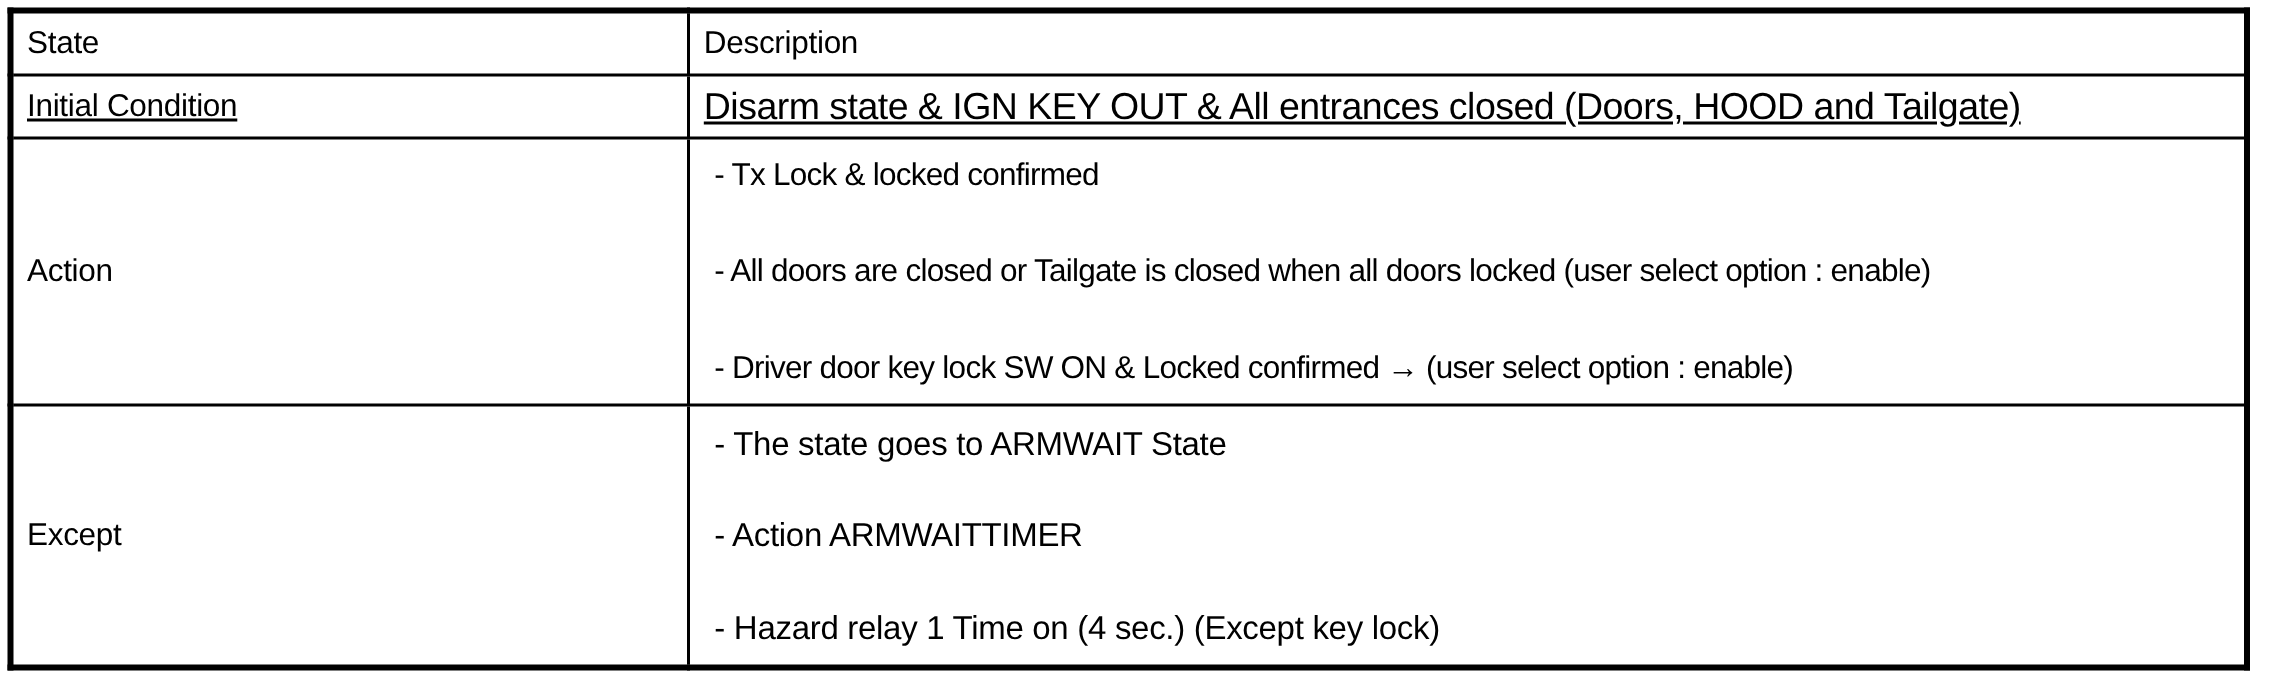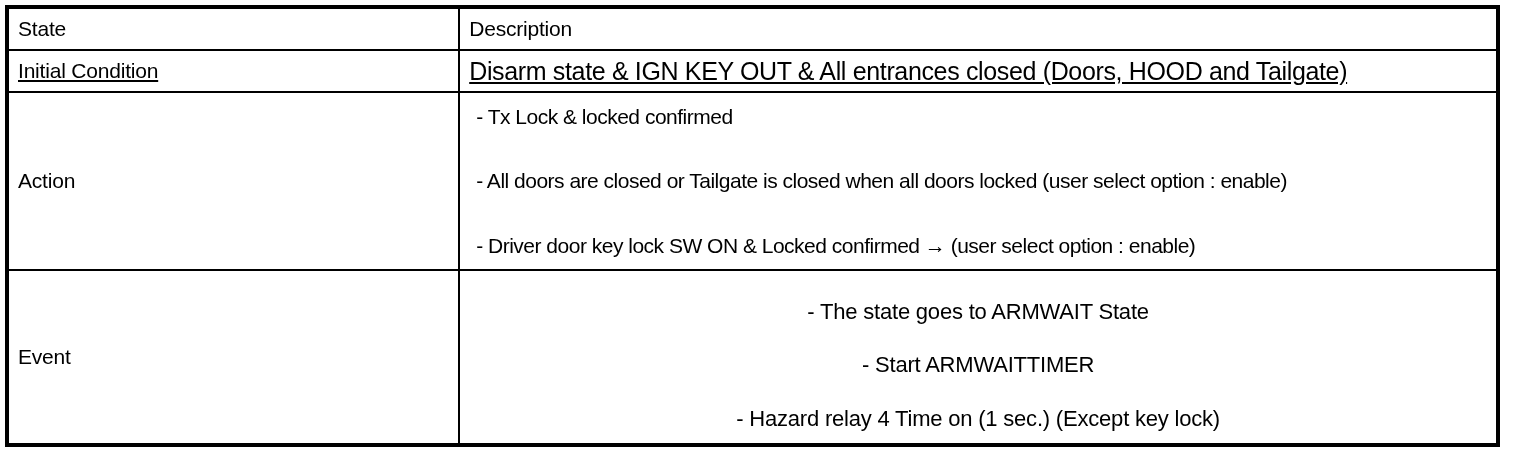--- a/index.html
+++ b/index.html
@@ -115,9 +115,8 @@
   }
 
   .action-cell .bullet-list {
-    padding-top: 29px;
+    padding-top: 13px;
     padding-bottom: 13px;
-    text-align: center;
   }
   .action-cell .bullet-list li {
     font-size: 22px;

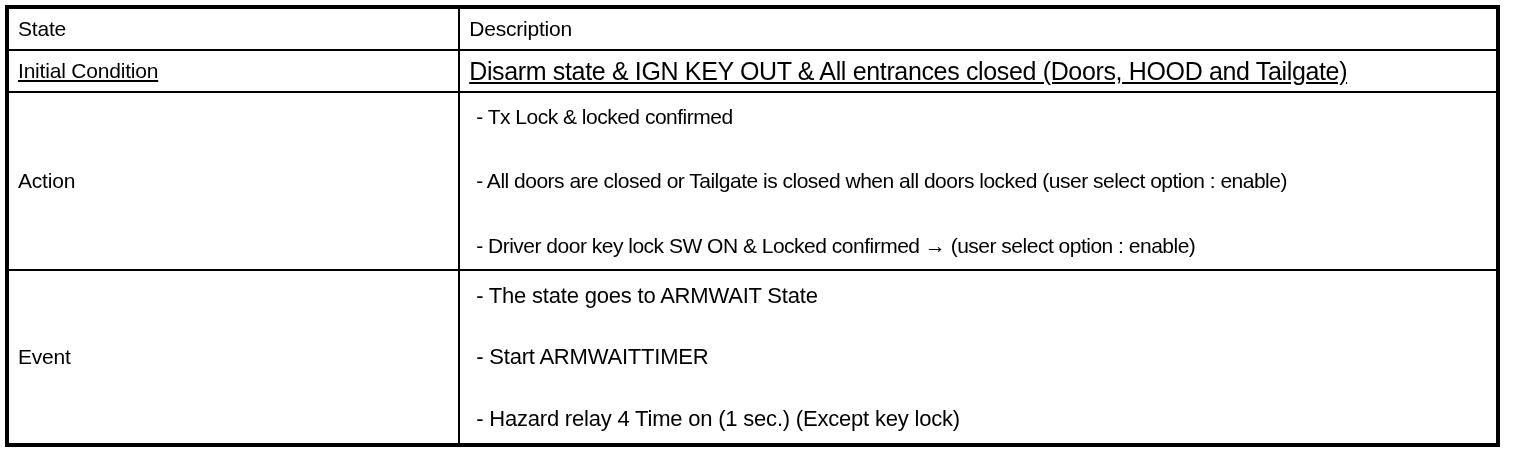--- a/index.html
+++ b/index.html
@@ -169,7 +169,7 @@
 
       <tr class="row-action">
         <td>
-          <div class="cell-pad label-text">Event</div>
+          <div class="cell-pad label-text">Except</div>
         </td>
         <td class="action-cell">
           <ul class="bullet-list cell-pad">

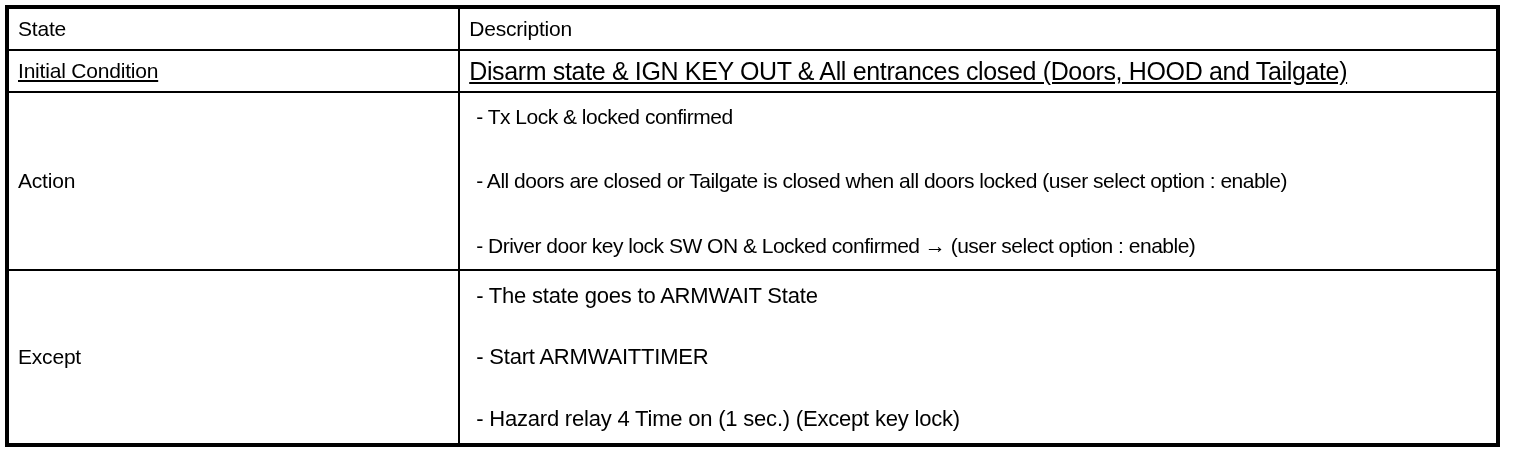--- a/index.html
+++ b/index.html
@@ -174,7 +174,7 @@
         <td class="action-cell">
           <ul class="bullet-list cell-pad">
             <li>- The state goes to ARMWAIT State</li>
-            <li>- Start ARMWAITTIMER</li>
+            <li>- Action ARMWAITTIMER</li>
             <li>- Hazard relay 4 Time on (1 sec.) (Except key lock)</li>
           </ul>
         </td>

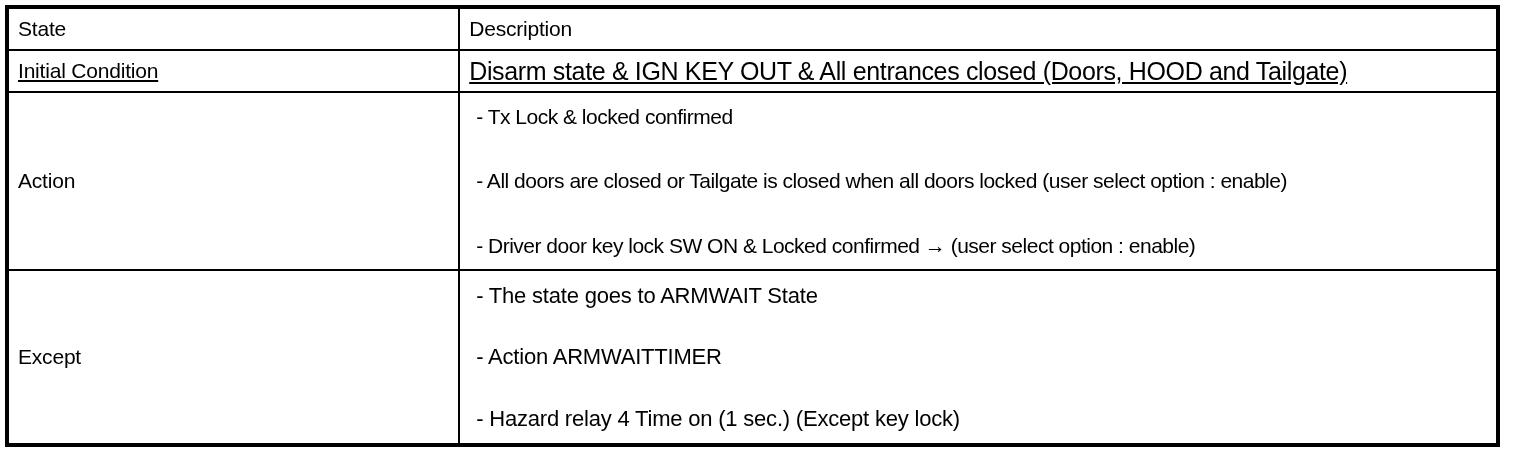--- a/index.html
+++ b/index.html
@@ -175,7 +175,7 @@
           <ul class="bullet-list cell-pad">
             <li>- The state goes to ARMWAIT State</li>
             <li>- Action ARMWAITTIMER</li>
-            <li>- Hazard relay 4 Time on (1 sec.) (Except key lock)</li>
+            <li>- Hazard relay 1 Time on (4 sec.) (Except key lock)</li>
           </ul>
         </td>
       </tr>

